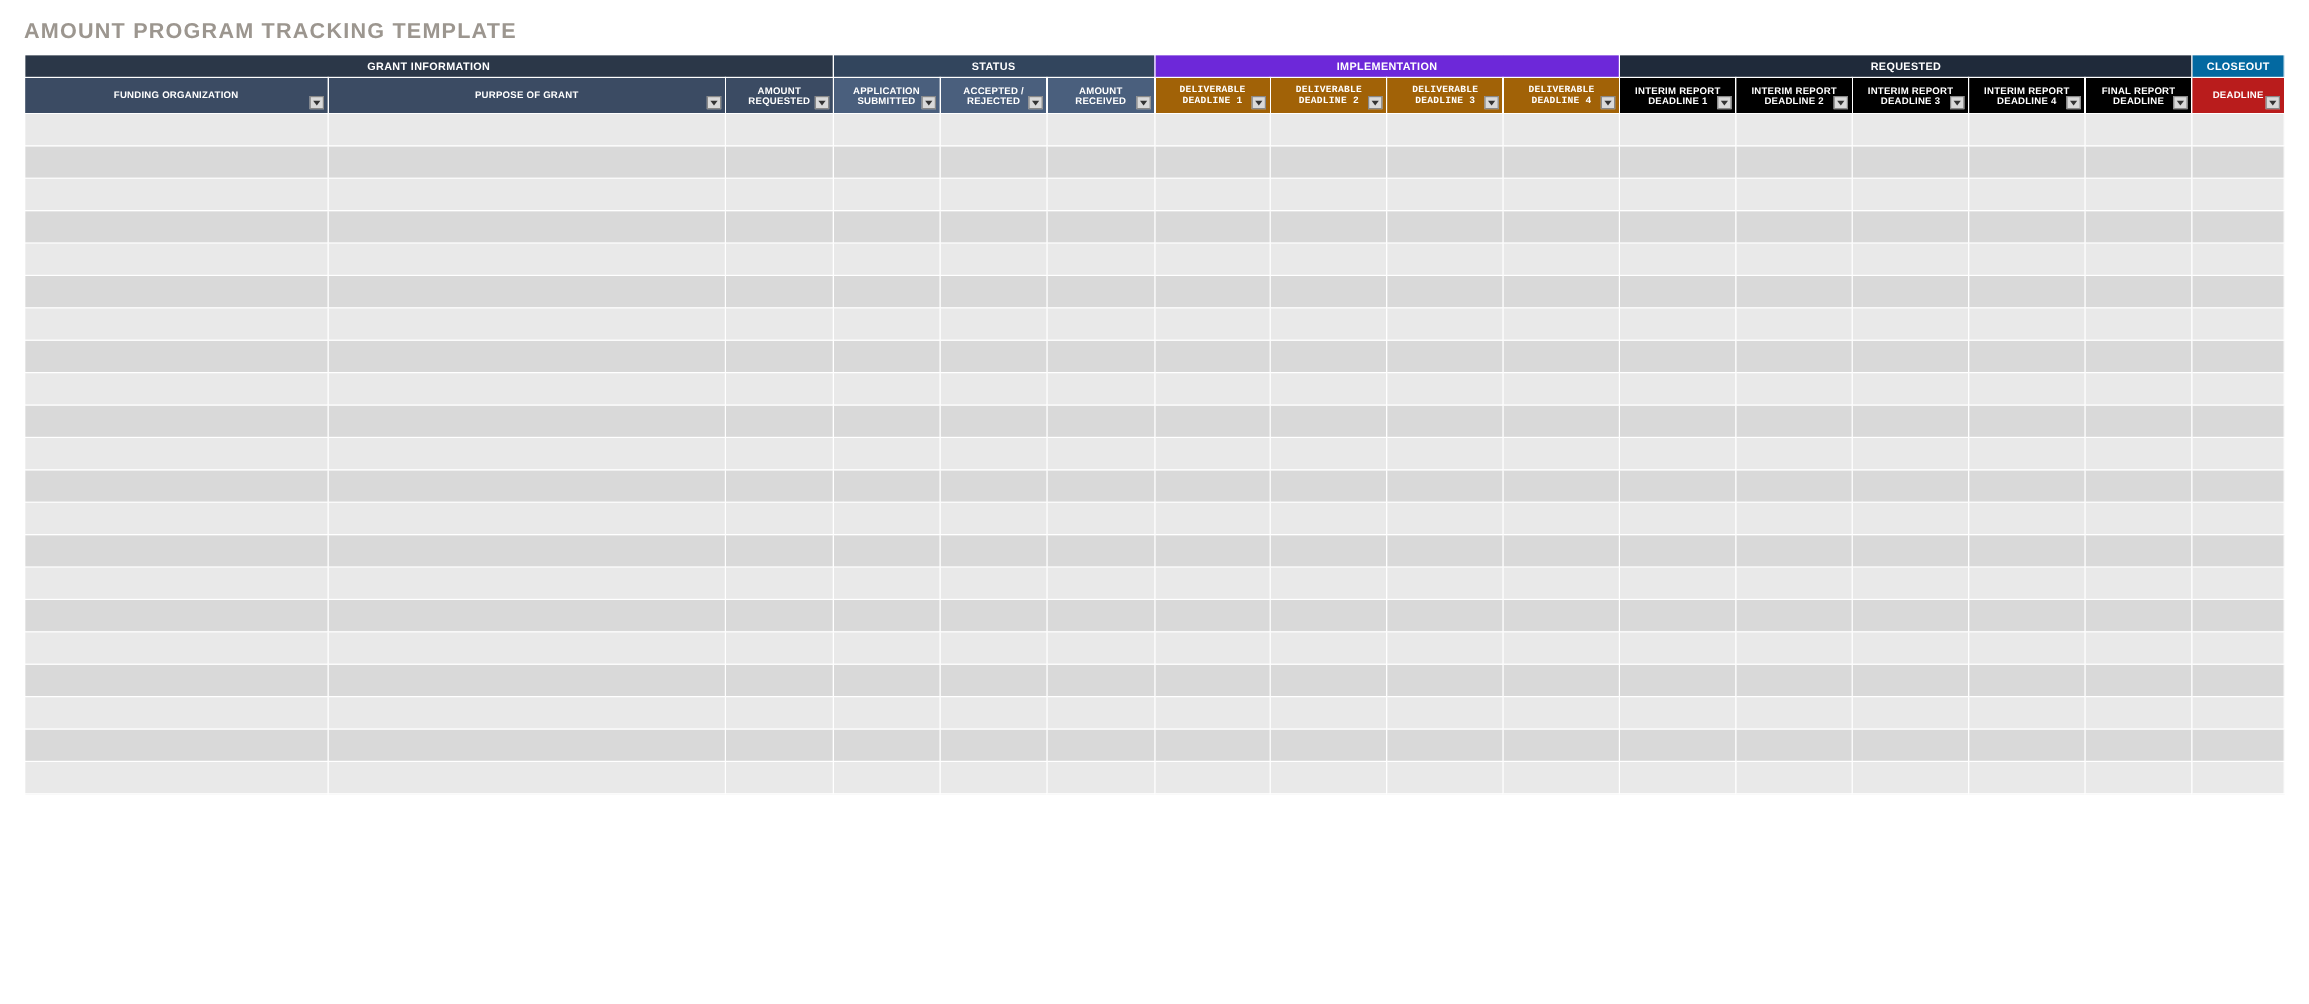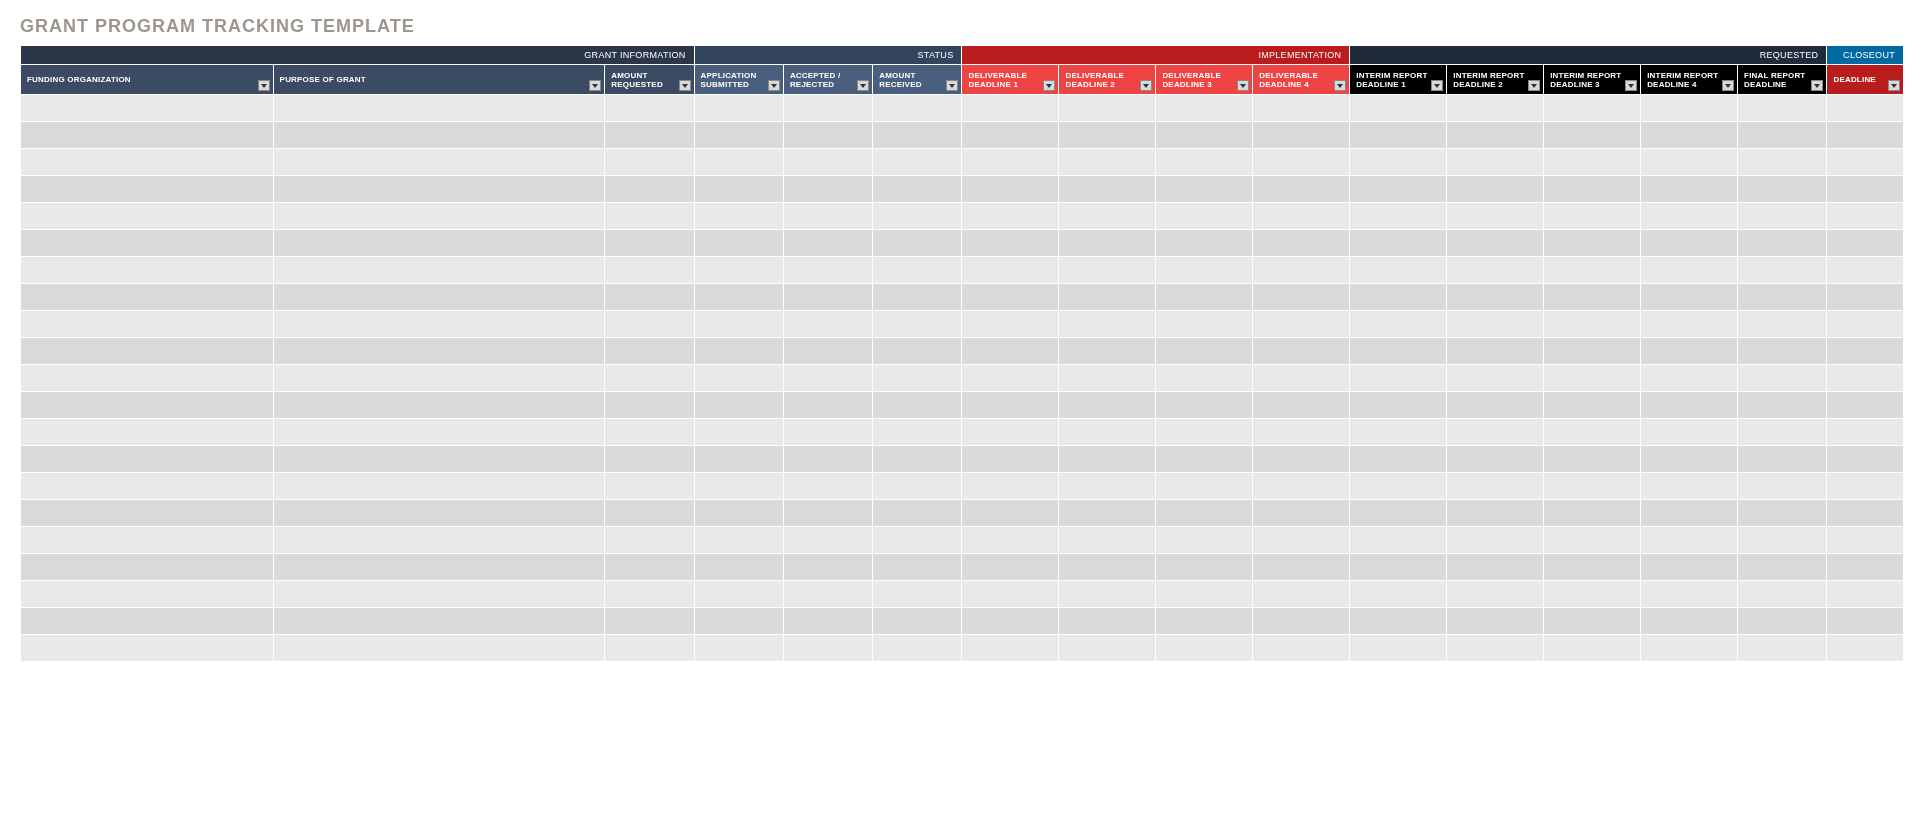--- a/index.html
+++ b/index.html
@@ -100,7 +100,7 @@
 </head>
 <body>
 
-<div class="title">GRANT PROGRAM TRACKING TEMPLATE</div>
+<div class="title">AMOUNT PROGRAM TRACKING TEMPLATE</div>
 
 <table>
   <colgroup>

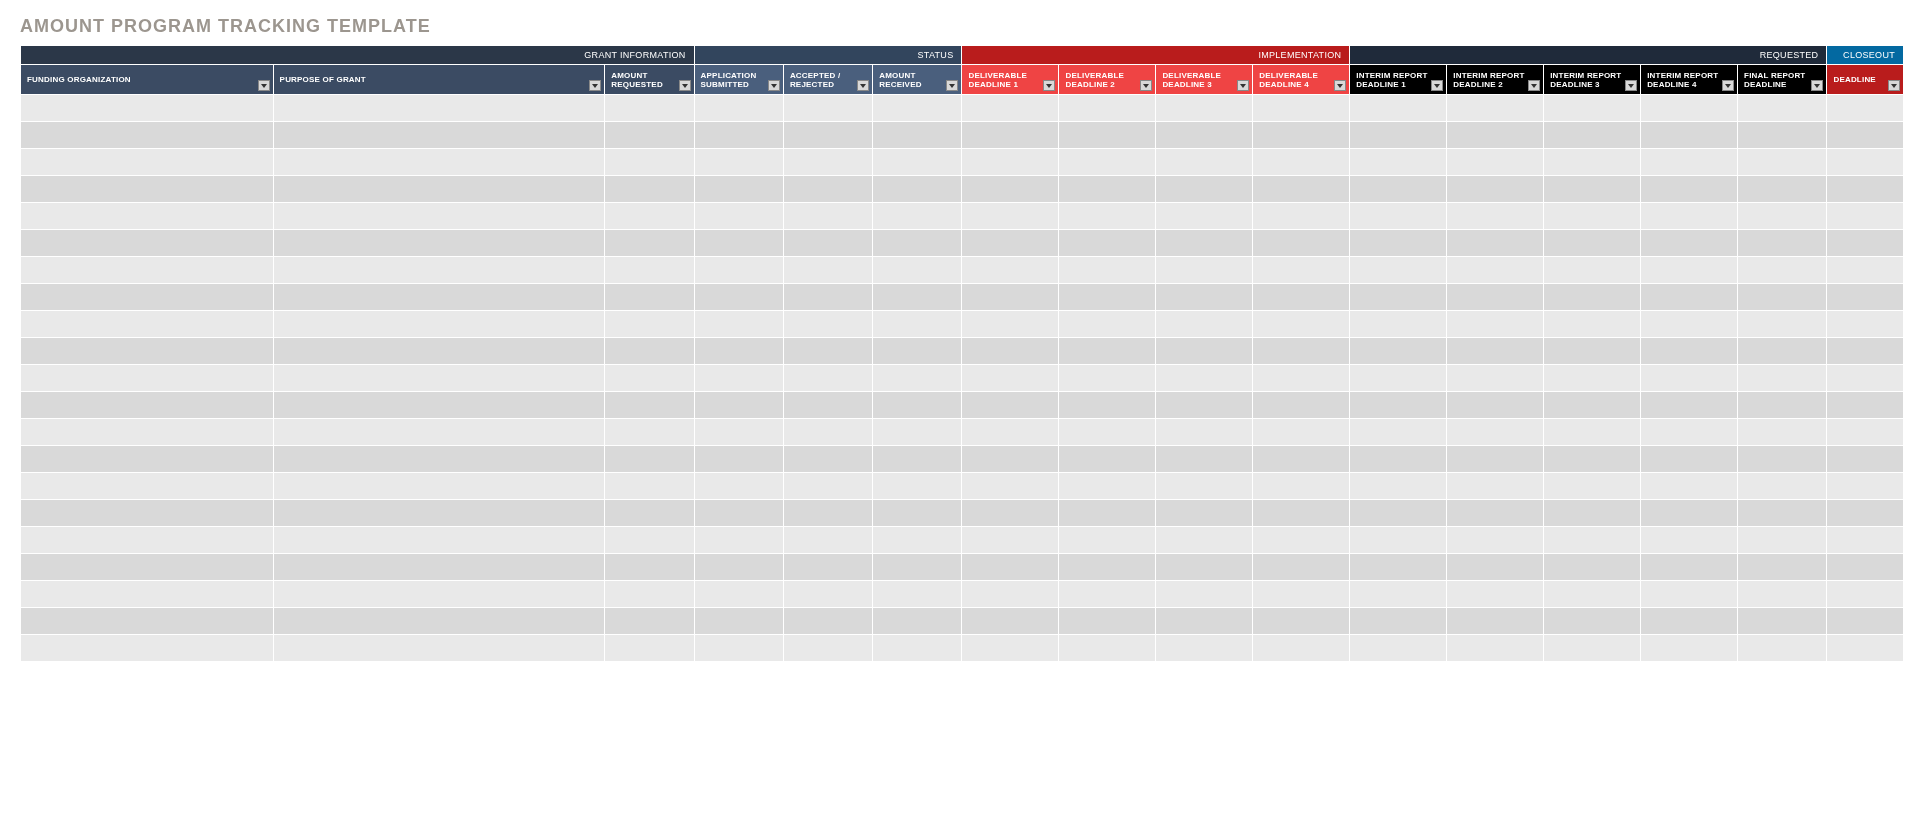--- a/index.html
+++ b/index.html
@@ -26,9 +26,9 @@
   }
   .section-row th {
     font-size: 9px;
-    font-weight: normal;
+    font-weight: bold;
     color: #ffffff;
-    text-align: right;
+    text-align: center;
     padding: 4px 8px;
     height: 18px;
     vertical-align: middle;

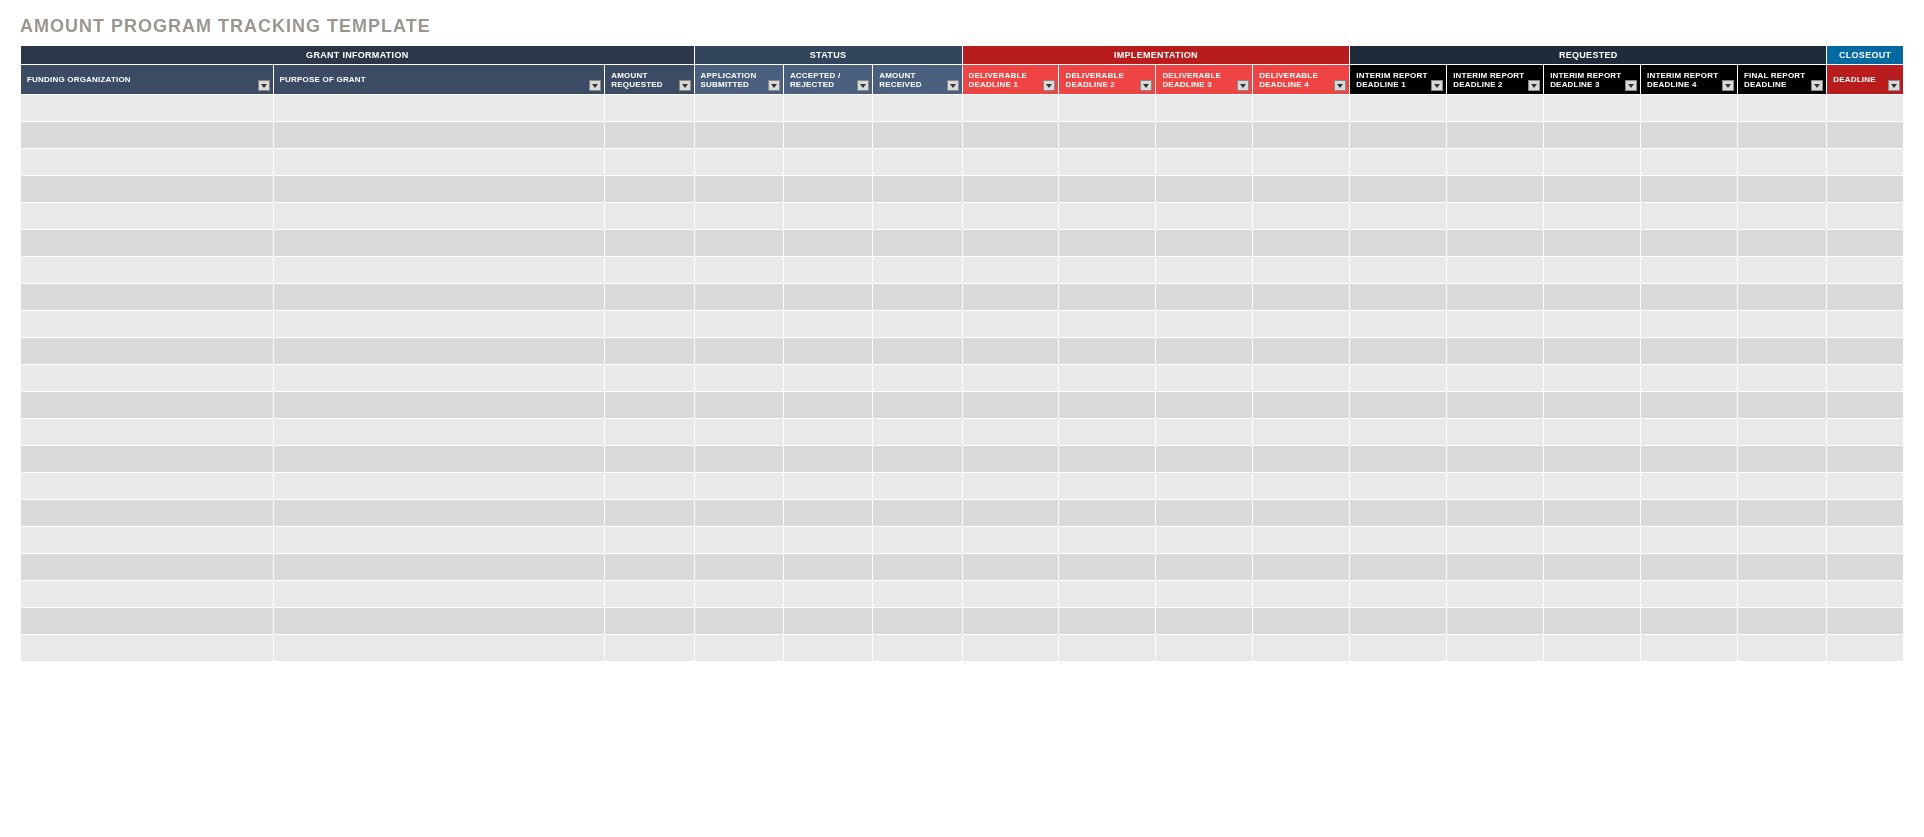--- a/index.html
+++ b/index.html
@@ -68,7 +68,7 @@
   
   .sec-grant   { background: #2b3748; }
   .sec-status  { background: #32455d; margin-top: 28px; }
-  .sec-impl    { background: #b91c1c; }
+  .sec-impl    { background: #6d28d9; }
   .sec-report  { background: #1f2a3a; }
   .sec-close   { background: #0369a1; }
   

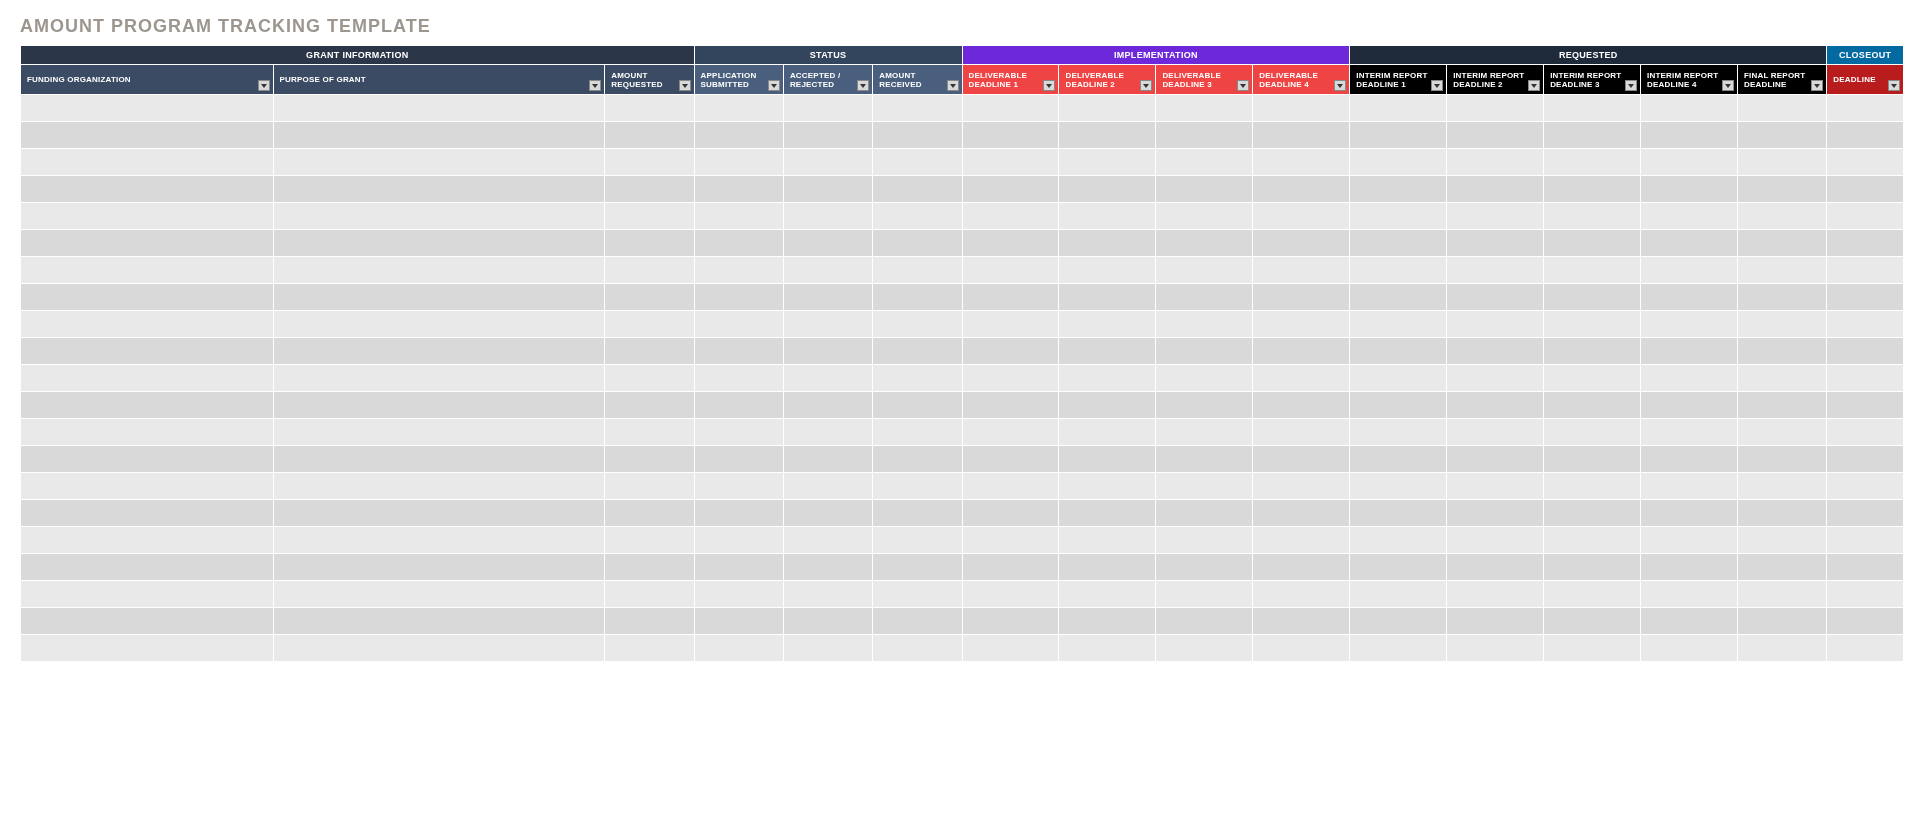--- a/index.html
+++ b/index.html
@@ -38,7 +38,7 @@
     font-size: 8px;
     font-weight: bold;
     color: #ffffff;
-    text-align: left;
+    text-align: center;
     padding: 3px 6px;
     height: 30px;
     vertical-align: middle;

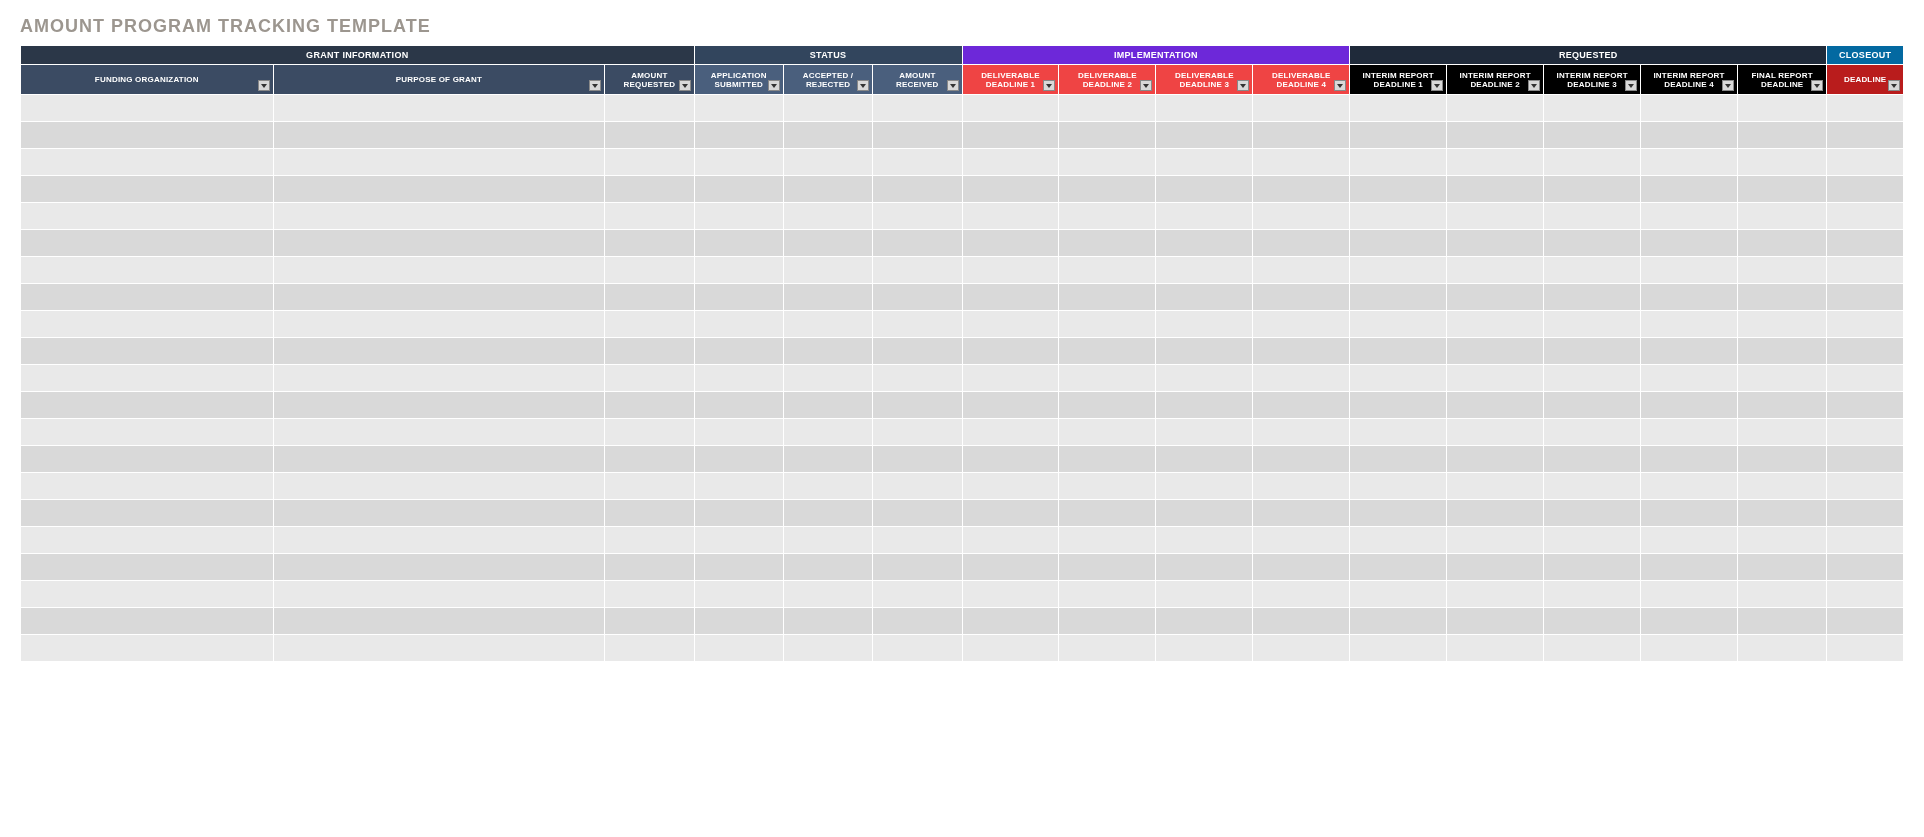--- a/index.html
+++ b/index.html
@@ -74,7 +74,7 @@
   
   .hdr-grant   { background: #3b4b63; }
   .hdr-status  { background: #4a5f7d; }
-  .hdr-impl    { background: #ef4444; }
+  .hdr-impl    { background: #a16207; font-family: Liberation Mono, monospace; }
   .hdr-report  { background: #000000; }
   .hdr-close   { background: #b91c1c; }
   

